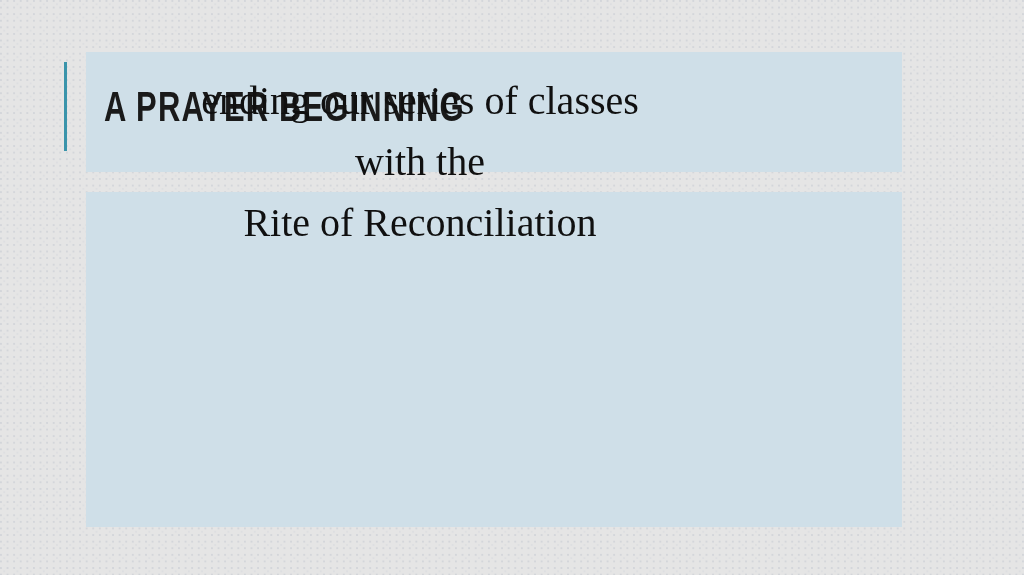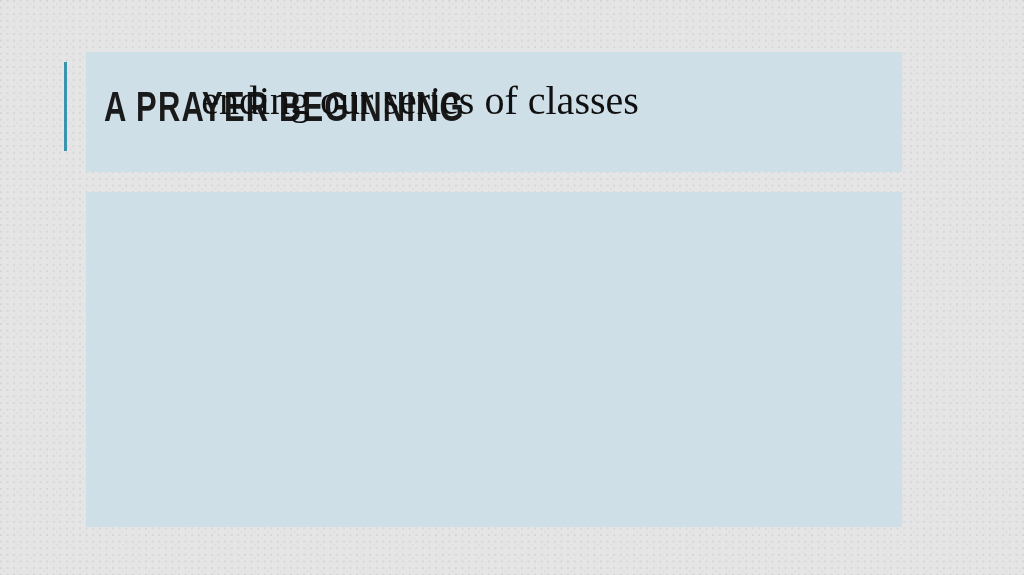--- a/index.html
+++ b/index.html
@@ -111,6 +111,7 @@
   <div class="body-panel"></div>
   <div class="body-text">
     <span class="body-line">ending our series of classes</span>
+    <span class="body-line">with the</span>
   </div>
 
 </div>

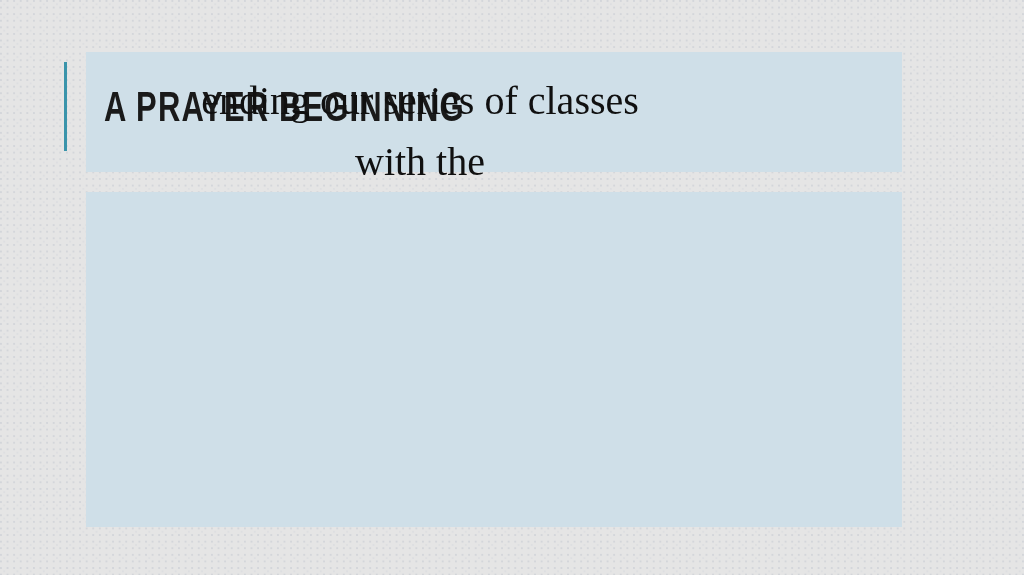--- a/index.html
+++ b/index.html
@@ -112,6 +112,7 @@
   <div class="body-text">
     <span class="body-line">ending our series of classes</span>
     <span class="body-line">with the</span>
+    <span class="body-line">Rite of Reconciliation</span>
   </div>
 
 </div>

